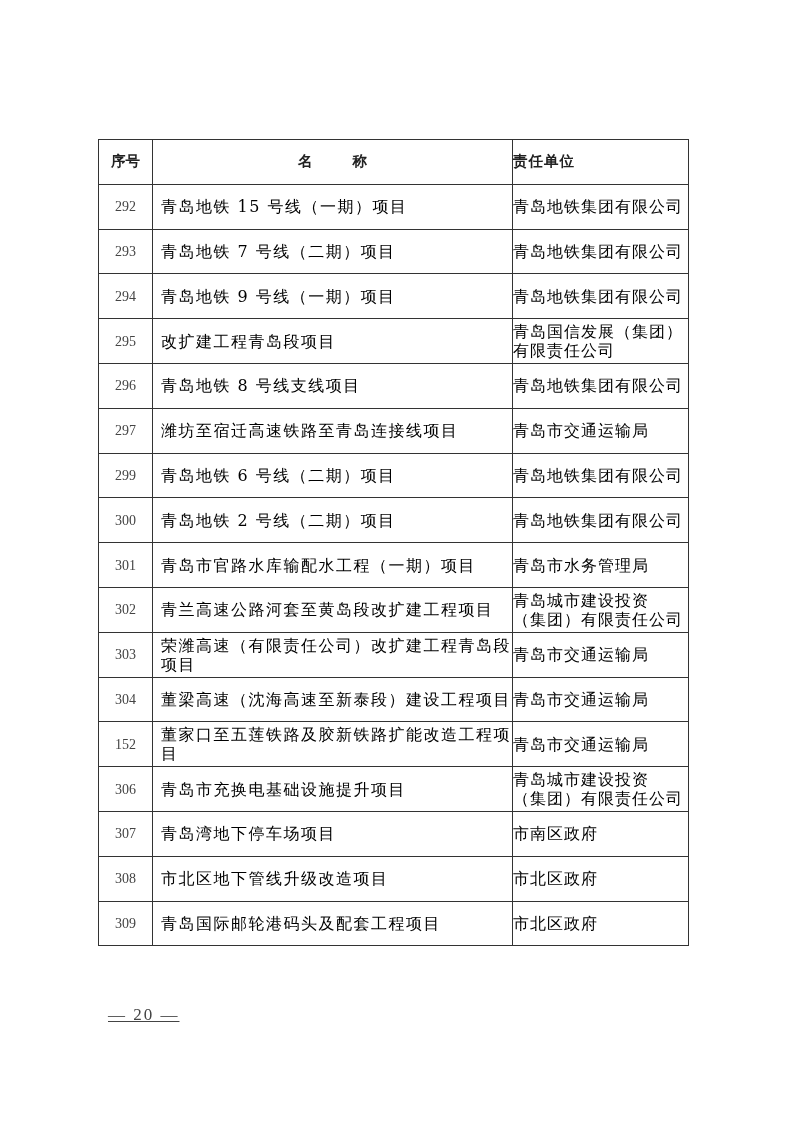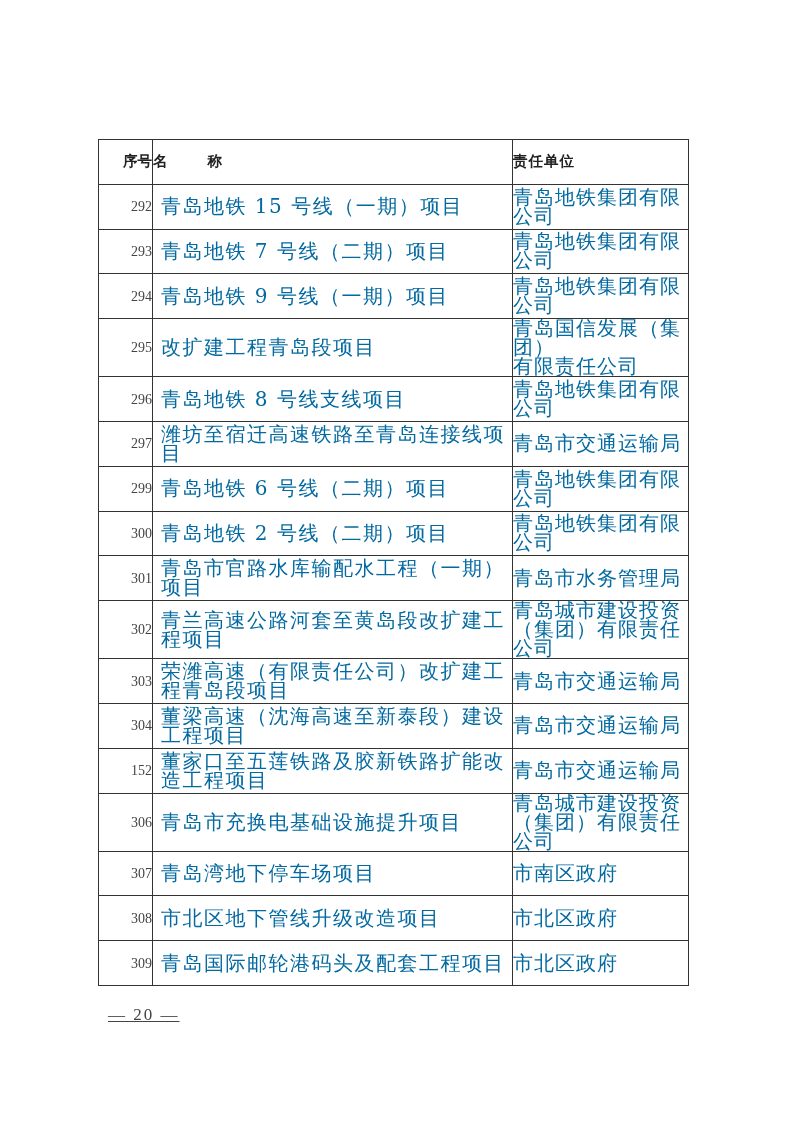--- a/index.html
+++ b/index.html
@@ -14,7 +14,7 @@
     font-size: 20px; line-height: 19px; font-weight: normal; color: #0369a1;
   }
   .page-table th { font-family: "DejaVu Sans", "Liberation Sans", sans-serif; font-weight: bold; font-size: 14.5px; color: #222; }
-  .col-no { width: 53px; text-align: right; }
+  .col-no { width: 53px; text-align: center; }
   .col-name { width: 359px; text-align: left; padding-left: 8px !important; letter-spacing: 1.5px; }
   .col-unit { width: 175px; text-align: left; letter-spacing: 1px; }
   th.col-name { text-align: left; padding-left: 0 !important; letter-spacing: 0; margin-left: 48px; }

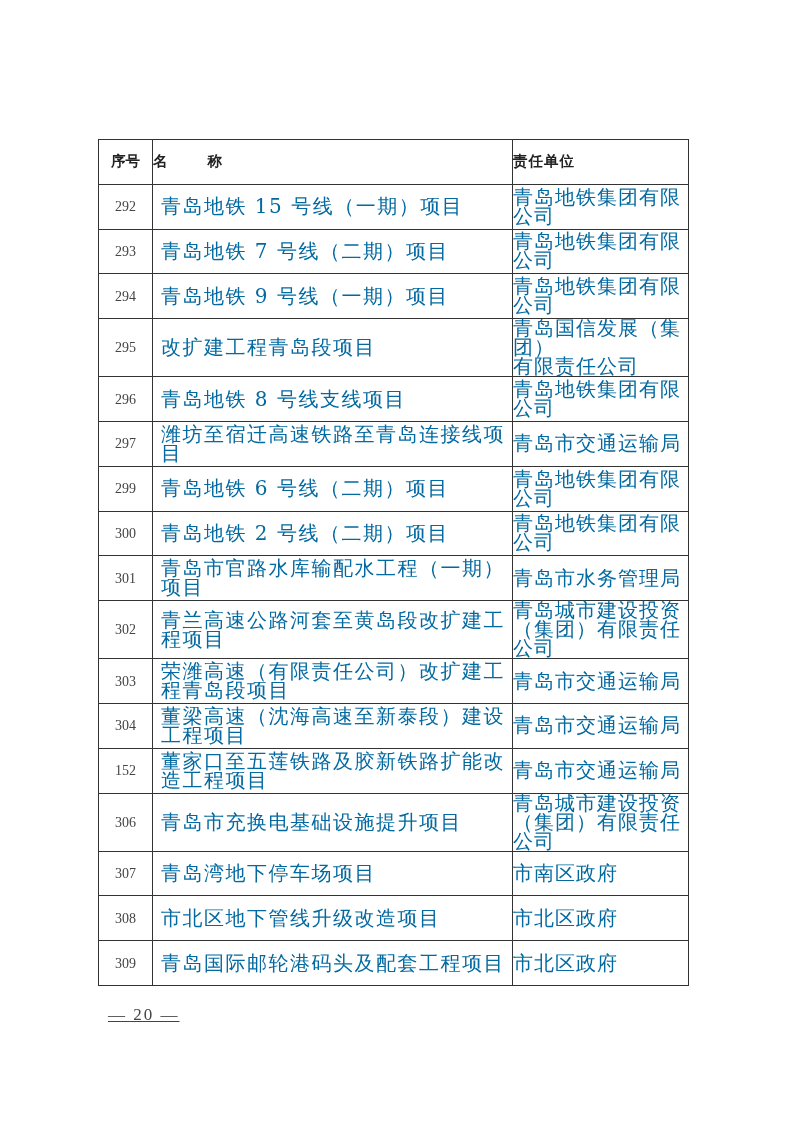--- a/index.html
+++ b/index.html
@@ -17,7 +17,7 @@
   .col-no { width: 53px; text-align: center; }
   .col-name { width: 359px; text-align: left; padding-left: 8px !important; letter-spacing: 1.5px; }
   .col-unit { width: 175px; text-align: left; letter-spacing: 1px; }
-  th.col-name { text-align: left; padding-left: 0 !important; letter-spacing: 0; margin-left: 48px; }
+  th.col-name { text-align: center; padding-left: 0 !important; letter-spacing: 0; margin-left: 48px; }
   .hdr-gap { display: inline-block; width: 40px; }
   td.col-no { font-family: "Liberation Serif", "DejaVu Serif", serif; font-size: 14px; color: #444; }
   .unit-line { display: block; }

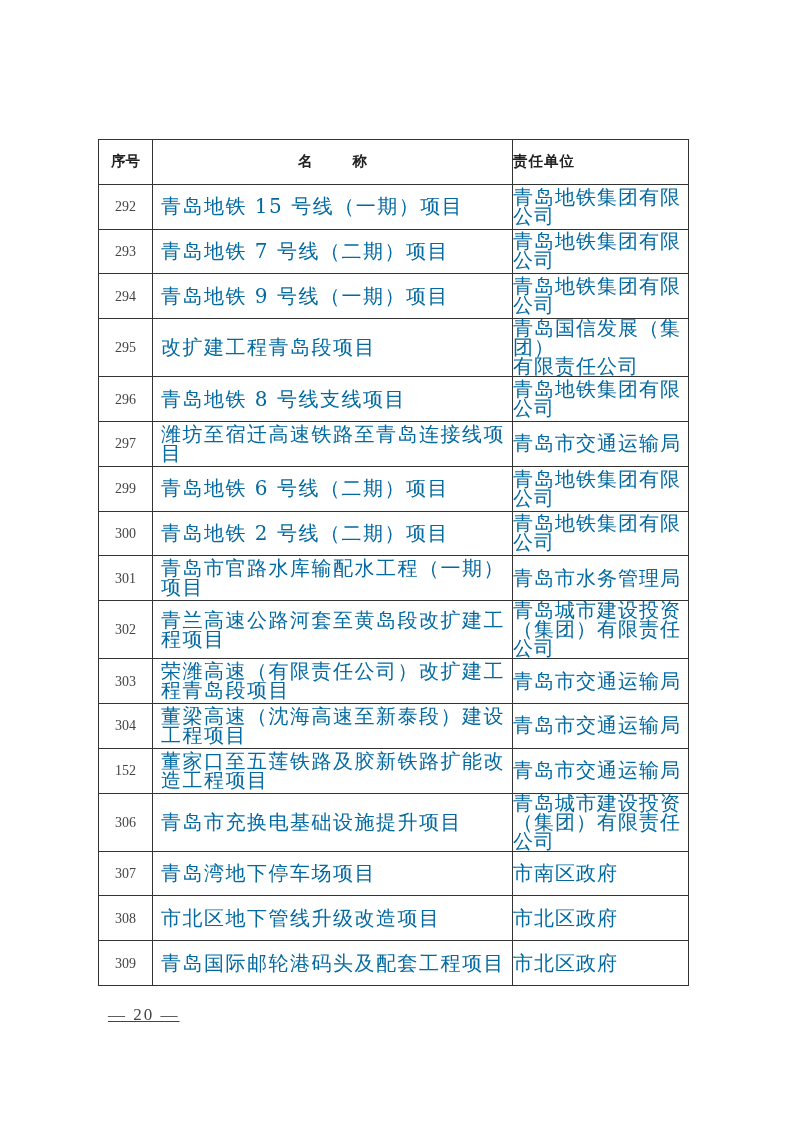--- a/index.html
+++ b/index.html
@@ -11,7 +11,7 @@
   }
   .page-table td, .page-table th {
     border: 1px solid #333; padding: 0; height: 43.8px;
-    font-size: 20px; line-height: 19px; font-weight: normal; color: #0369a1;
+    font-size: 16px; line-height: 19px; font-weight: normal; color: #000000;
   }
   .page-table th { font-family: "DejaVu Sans", "Liberation Sans", sans-serif; font-weight: bold; font-size: 14.5px; color: #222; }
   .col-no { width: 53px; text-align: center; }

